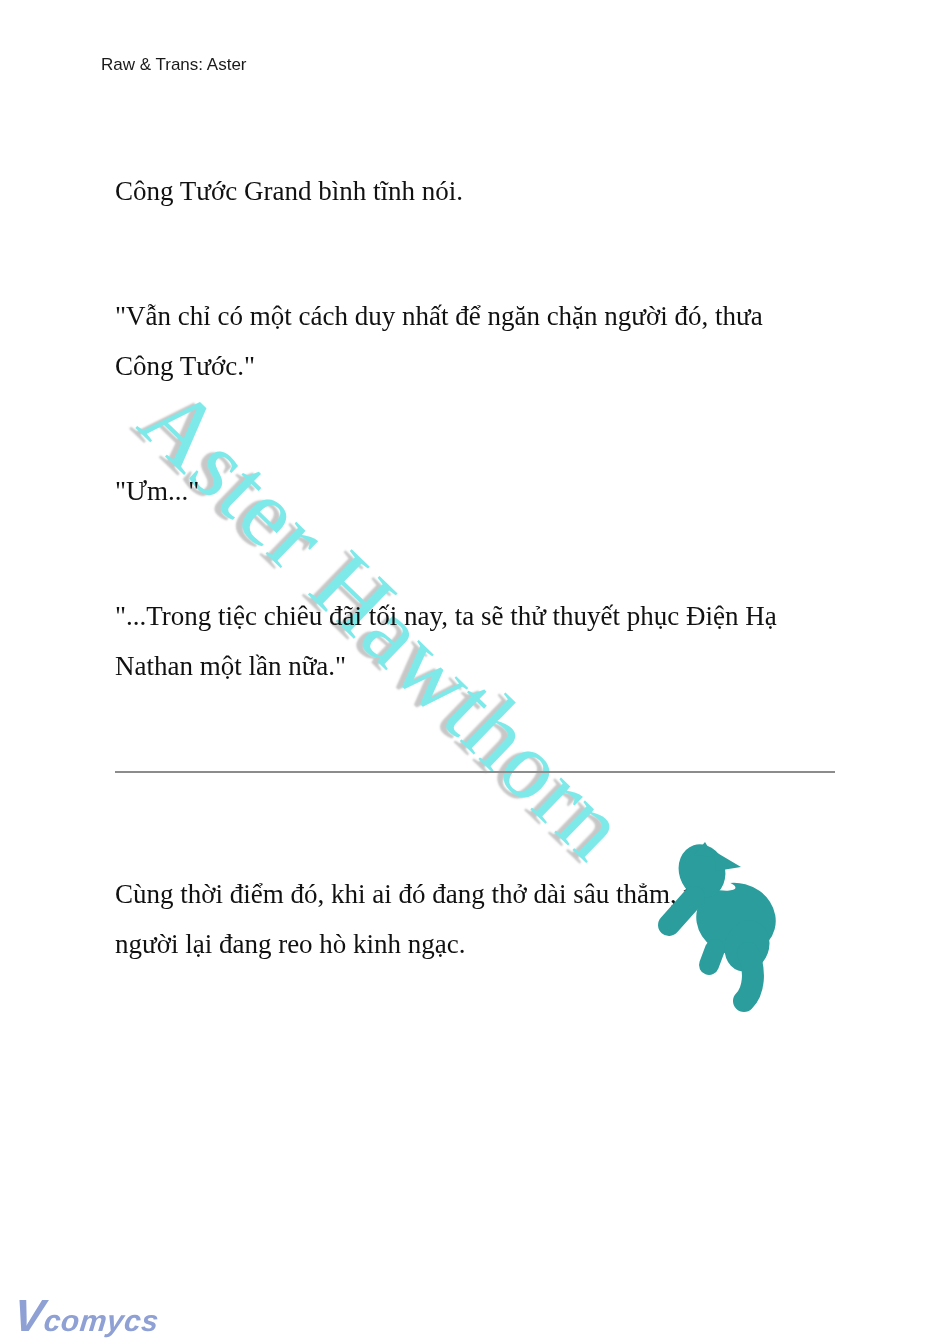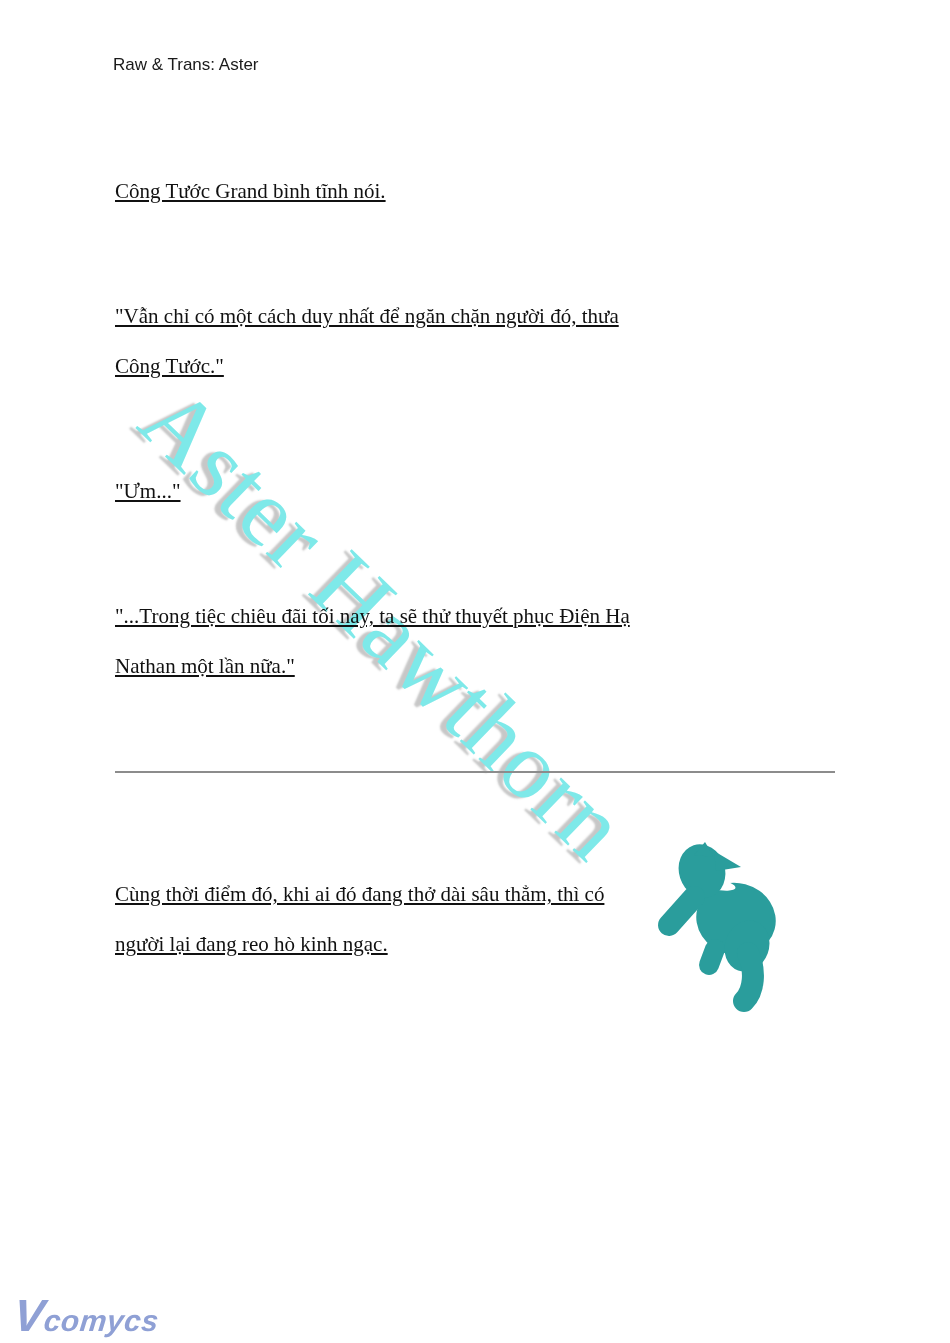--- a/index.html
+++ b/index.html
@@ -14,7 +14,7 @@
   }
   .header-credit {
     position: absolute;
-    left: 113px;
+    left: 101px;
     top: 55px;
     font-family: "Liberation Sans", sans-serif;
     font-size: 17px;

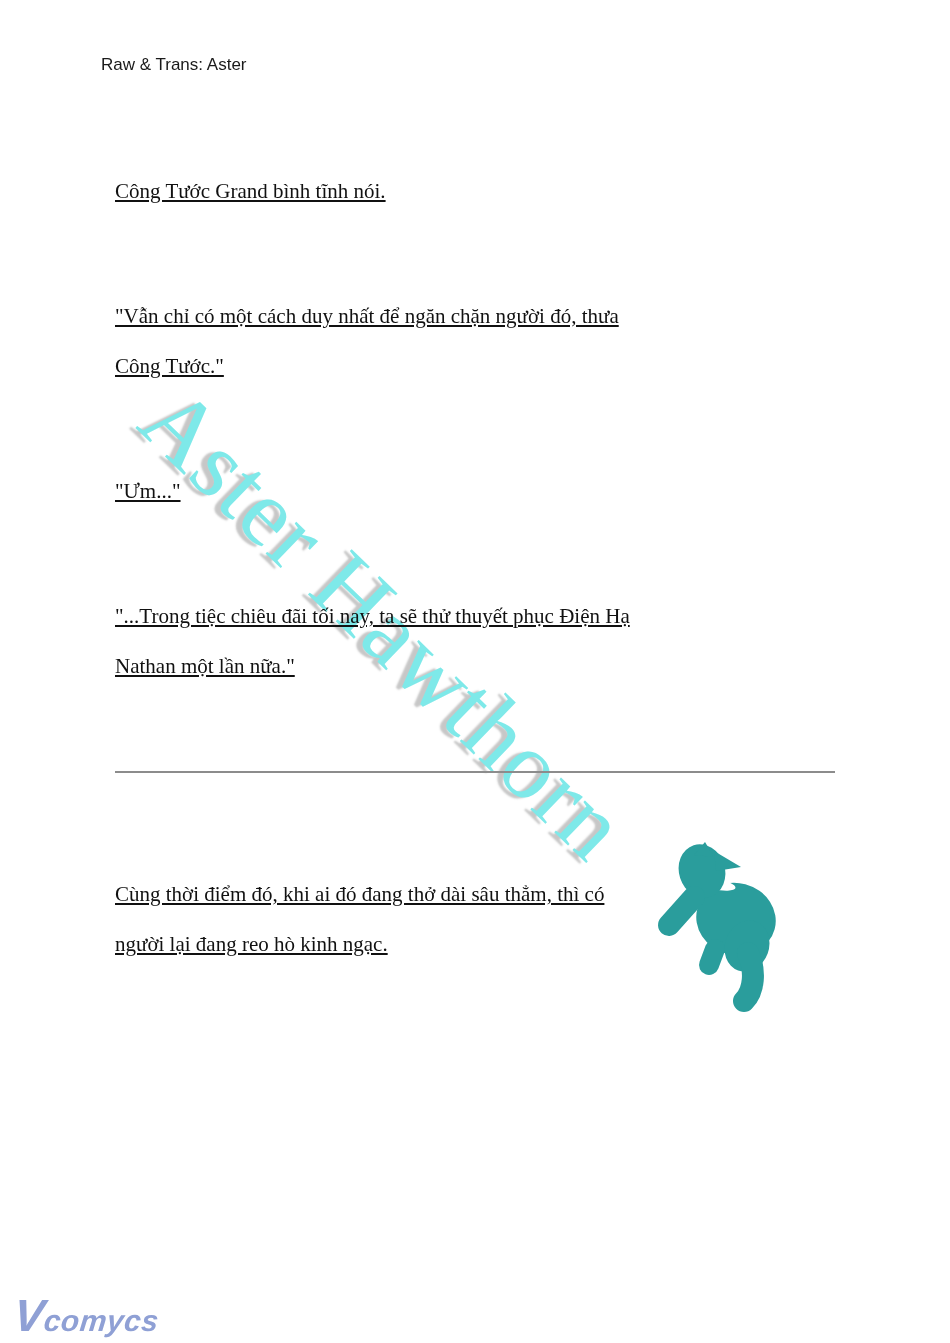--- a/index.html
+++ b/index.html
@@ -42,12 +42,11 @@
     padding: 166px 113px 0 115px;
   }
   .para {
-    font-size: 21px;
+    font-size: 27px;
     line-height: 50px;
     margin: 0 0 75px 0;
     color: var(--text, #111);
     white-space: pre;
-    text-decoration: underline;
   }
   .divider {
     border: none;

